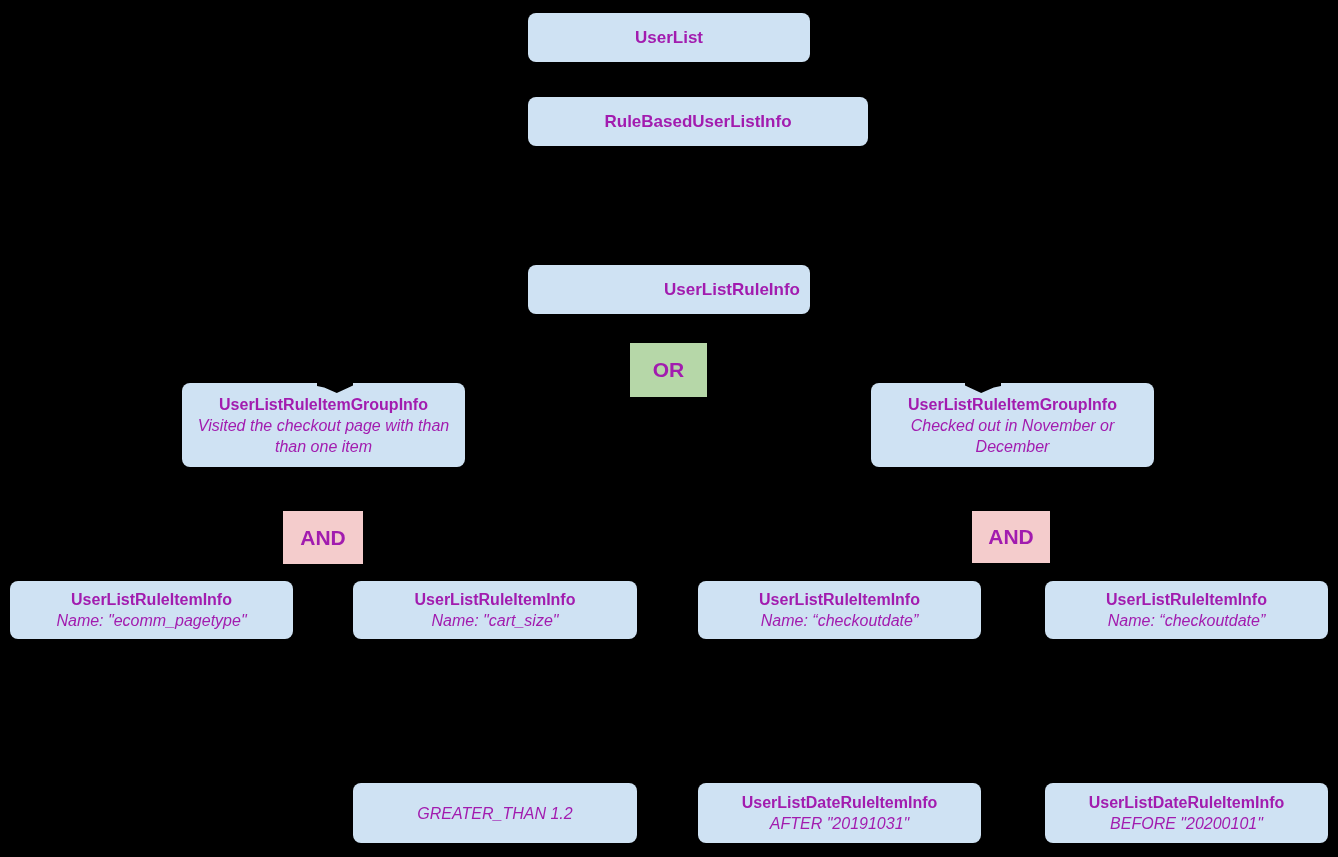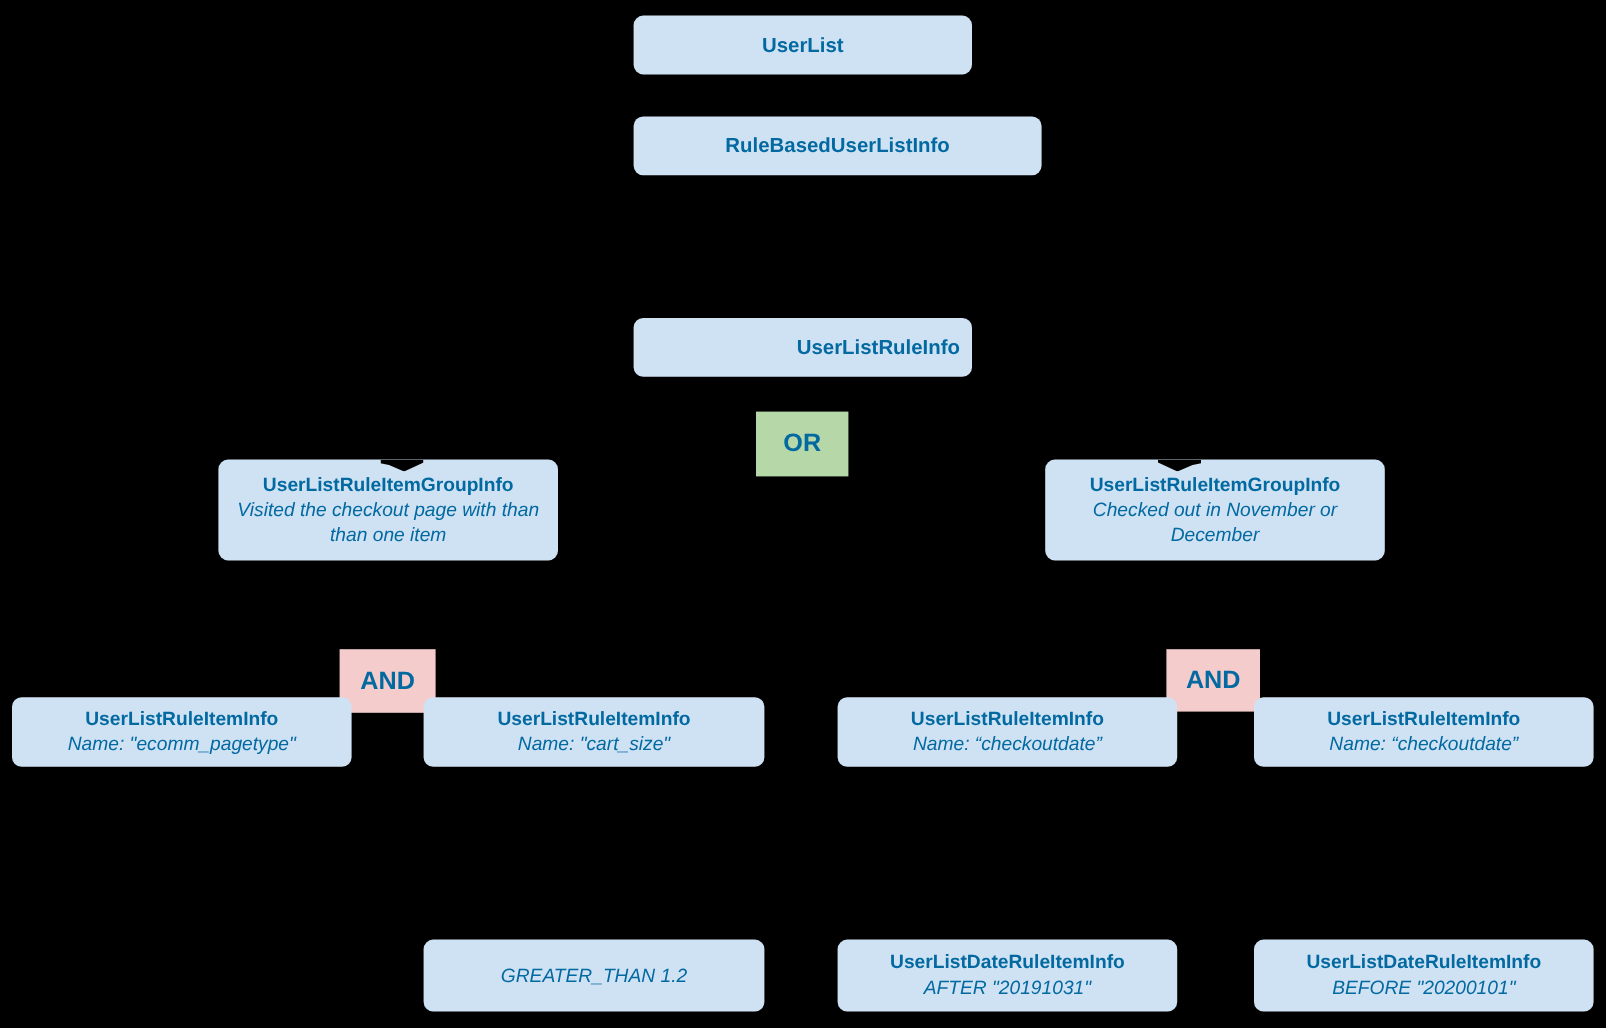--- a/index.html
+++ b/index.html
@@ -14,7 +14,7 @@
     background: #000000;
     overflow: hidden;
     font-family: "Liberation Sans", sans-serif;
-    color: #0369a1;
+    color: #a21caf;
   }
   .node {
     position: absolute;

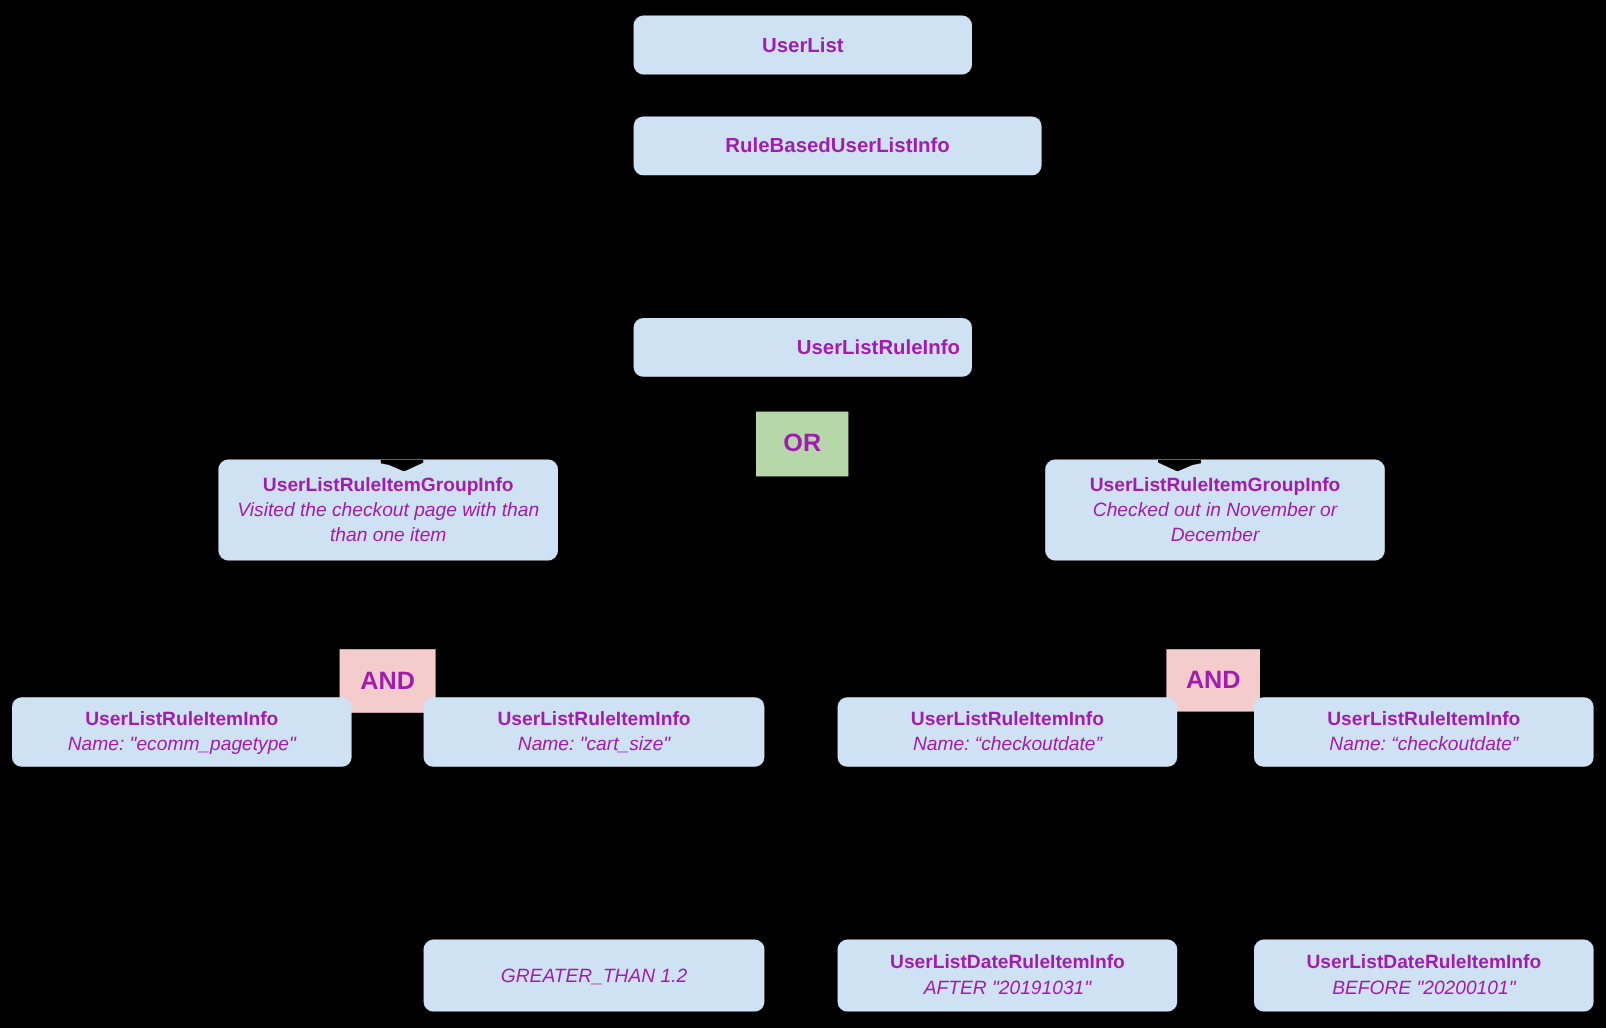--- a/index.html
+++ b/index.html
@@ -51,7 +51,7 @@
     box-sizing: border-box;
   }
   .op.or  { background: #b6d7a8; }
-  .op.and { background: #f4cccc; margin-top: 30px; }
+  .op.and { background: #f4cccc; }
   .arrowhead {
     position: absolute;
     background: #000000;

